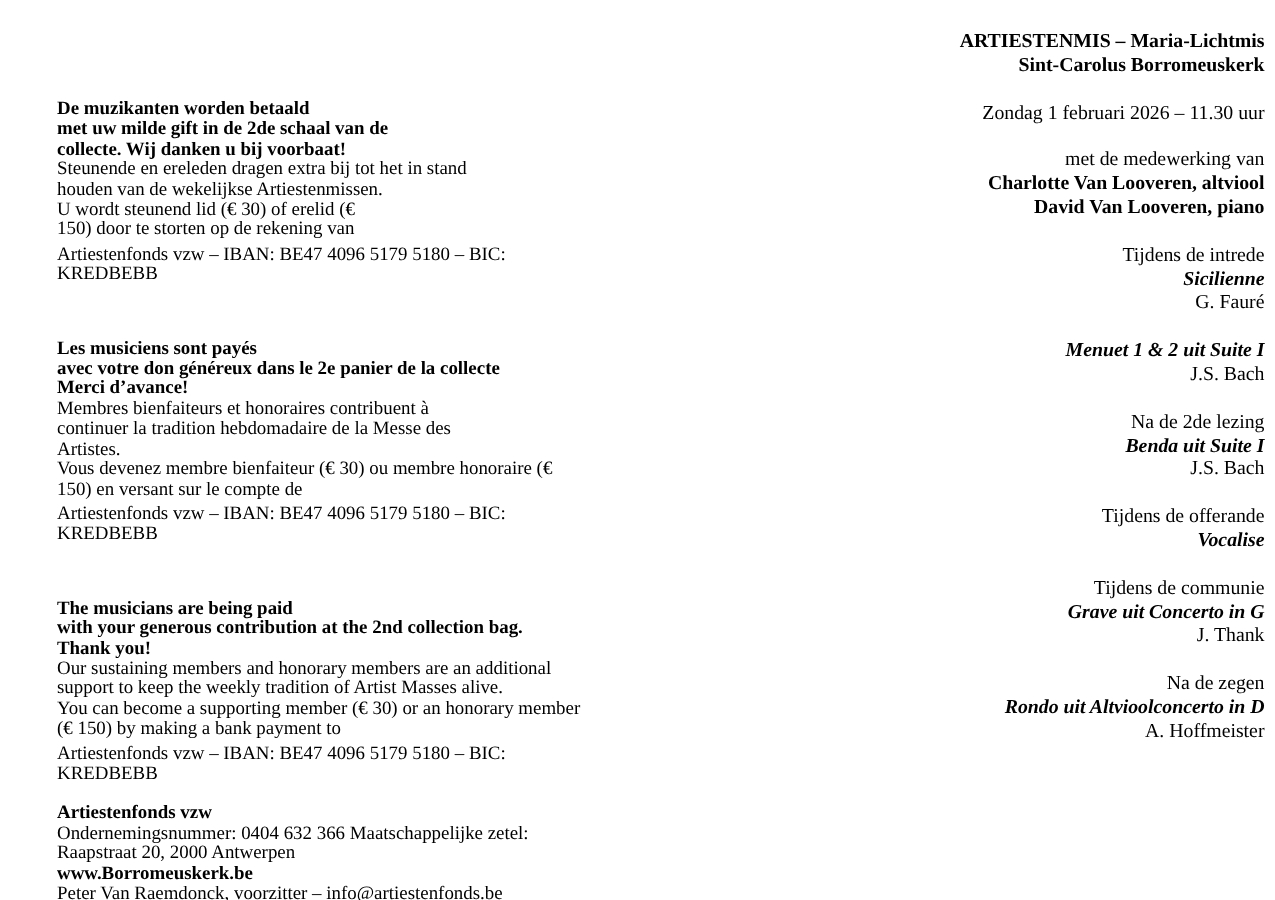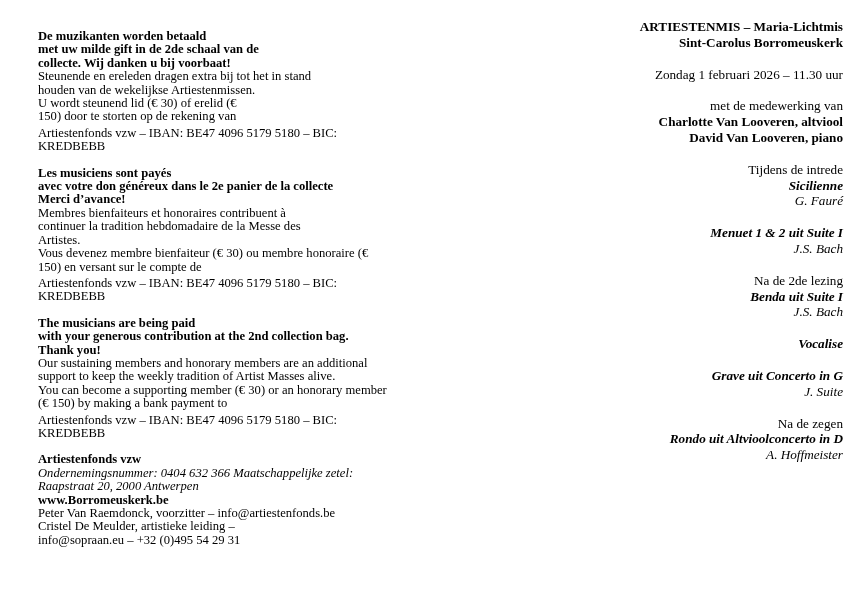--- a/index.html
+++ b/index.html
@@ -33,7 +33,7 @@
   .bold { font-weight: bold; }
   .italic { font-style: italic; }
   .bolditalic { font-weight: bold; font-style: italic; }
-  .block { margin-bottom: 13px; }
+  .block { margin-bottom: 13px; margin-top: 36px; }
   .account { margin-top: 3px; }
   .rblock { margin-bottom: 16px; }
   .program-item { margin-bottom: 16px; margin-left: 36px; }

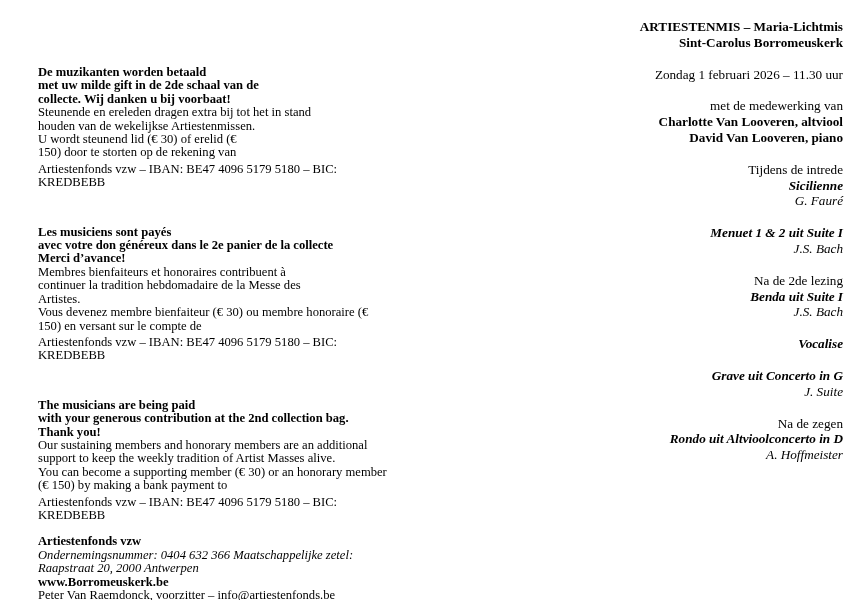--- a/index.html
+++ b/index.html
@@ -31,7 +31,7 @@
   }
   p { white-space: pre-line; }
   .bold { font-weight: bold; }
-  .italic { font-style: italic; }
+  .italic { }
   .bolditalic { font-weight: bold; font-style: italic; }
   .block { margin-bottom: 13px; margin-top: 36px; }
   .account { margin-top: 3px; }

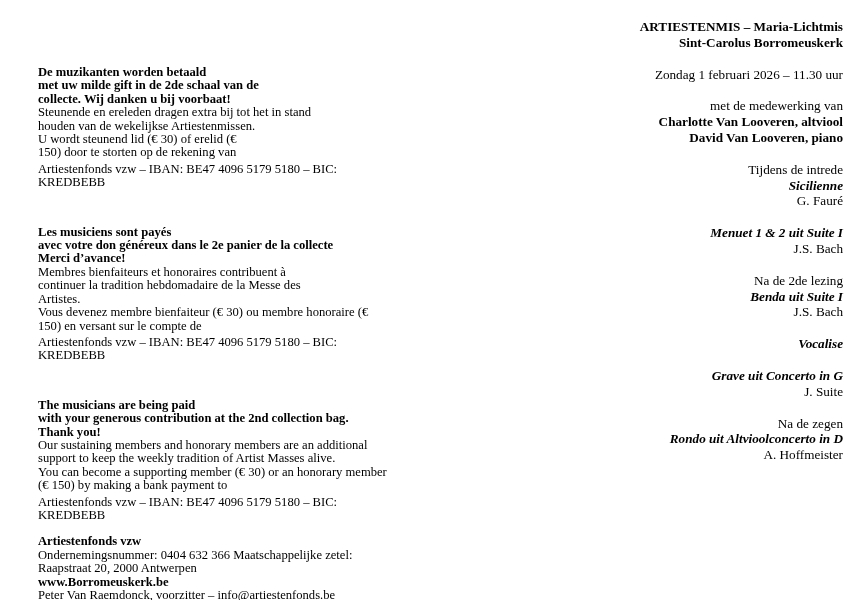--- a/index.html
+++ b/index.html
@@ -125,6 +125,7 @@
     </div>
 
     <div class="program-item">
+      <p>Tijdens de offerande</p>
       <p class="bolditalic">Vocalise</p>
     </div>
 

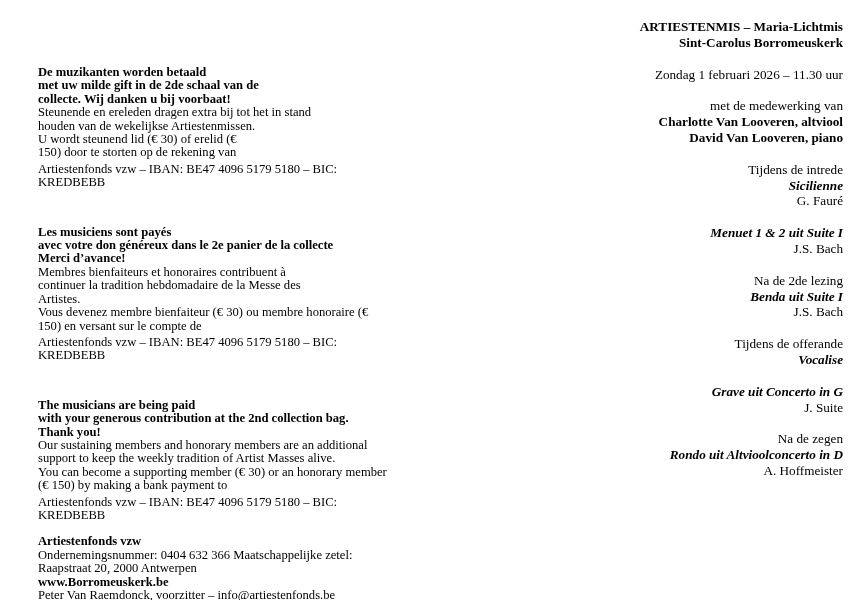--- a/index.html
+++ b/index.html
@@ -130,6 +130,7 @@
     </div>
 
     <div class="program-item">
+      <p>Tijdens de communie</p>
       <p class="bolditalic">Grave uit Concerto in G</p>
       <p class="italic">J. Suite</p>
     </div>

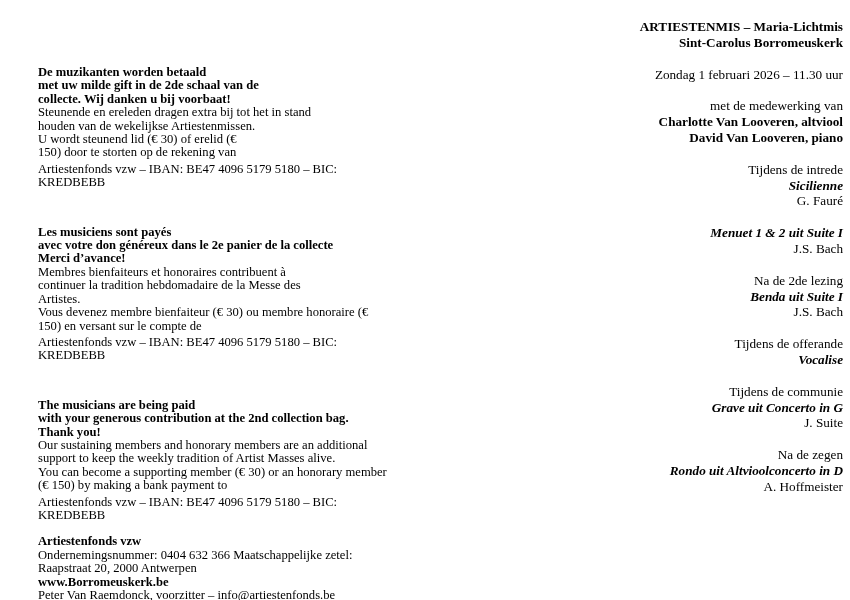--- a/index.html
+++ b/index.html
@@ -132,7 +132,7 @@
     <div class="program-item">
       <p>Tijdens de communie</p>
       <p class="bolditalic">Grave uit Concerto in G</p>
-      <p class="italic">J. Suite</p>
+      <p class="italic">J. Thank</p>
     </div>
 
     <div class="program-item">

